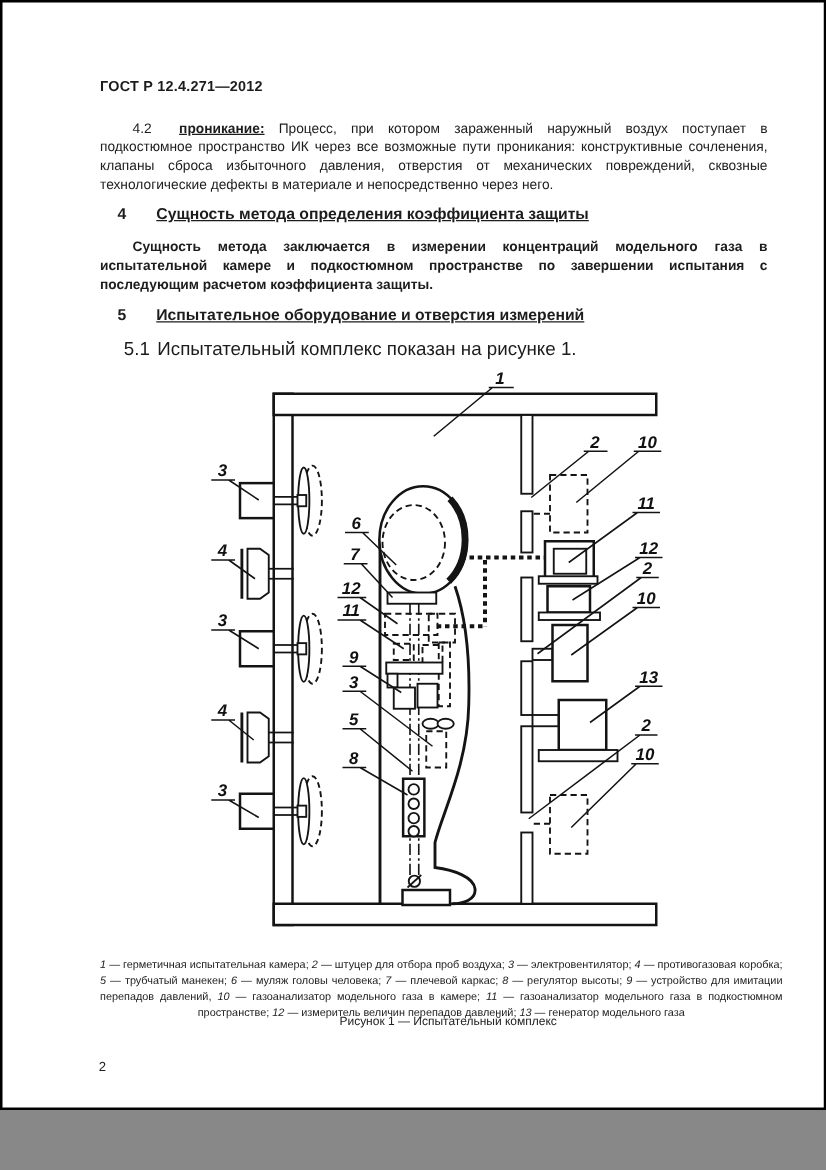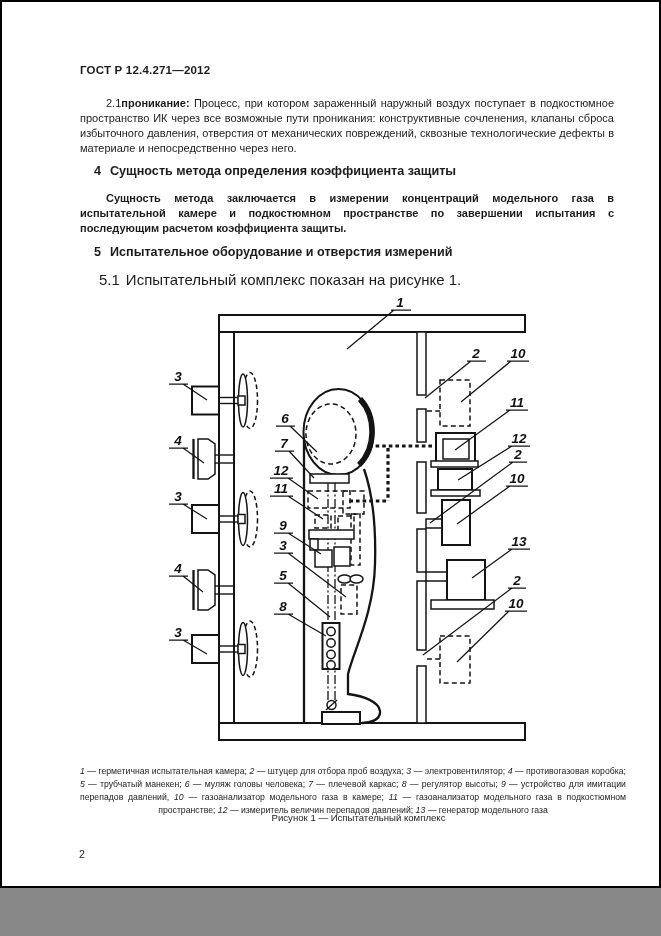--- a/index.html
+++ b/index.html
@@ -50,7 +50,7 @@
 
   <div class="gost-header">ГОСТ Р 12.4.271—2012</div>
 
-  <p class="body-para p32"><span>2.1</span><b>проникание:</b><span> Процесс, при котором зараженный наружный воздух поступает в подкостюмное пространство ИК через все возможные пути проникания: конструктивные сочленения, клапаны сброса избыточного давления, отверстия от механических повреждений, сквозные технологические дефекты в материале и непосредственно через него.</span></p>
+  <p class="body-para p32"><span>4.2</span><b>проникание:</b><span> Процесс, при котором зараженный наружный воздух поступает в подкостюмное пространство ИК через все возможные пути проникания: конструктивные сочленения, клапаны сброса избыточного давления, отверстия от механических повреждений, сквозные технологические дефекты в материале и непосредственно через него.</span></p>
 
   <p class="hd h4"><span>4</span><span class="hd-text">Сущность метода определения коэффициента защиты</span></p>
 

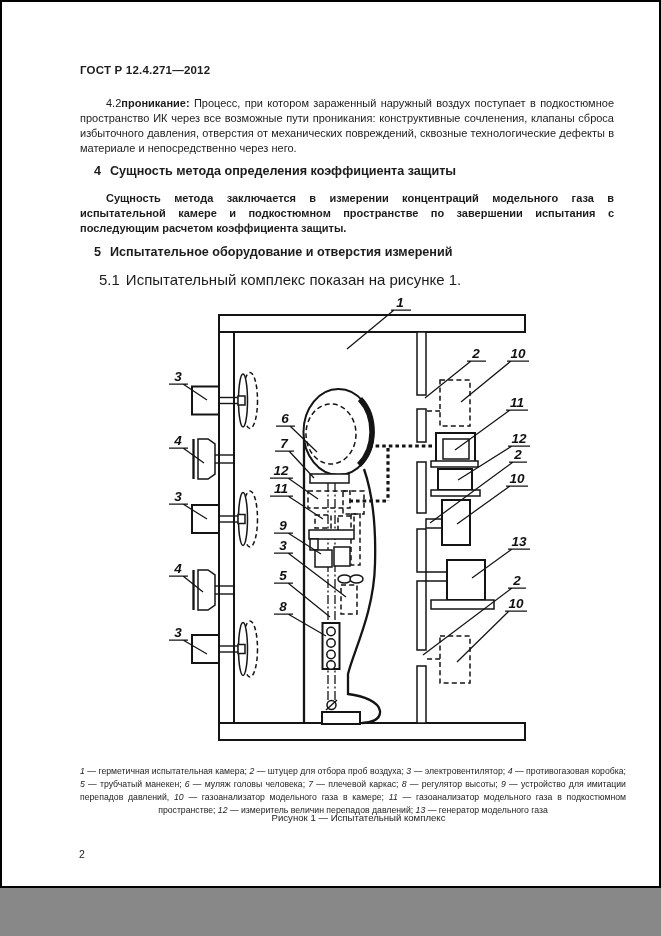--- a/index.html
+++ b/index.html
@@ -19,7 +19,7 @@
   .hd .hd-text { margin-left:9px; }
   .p51 { position:absolute; left:97px; top:269px; font-size:15px; margin:0; }
   .p51 .hd-text { margin-left:6px; }
-  .p32 b { margin-left:0; }
+  .p32 b { margin-left:22px;text-decoration:underline; }
   .figwrap { position:absolute; left:149px; top:286px; width:402px; height:464px; }
   .legend {
     position:absolute; left:67px; top:752px; width:546px; margin:11px;

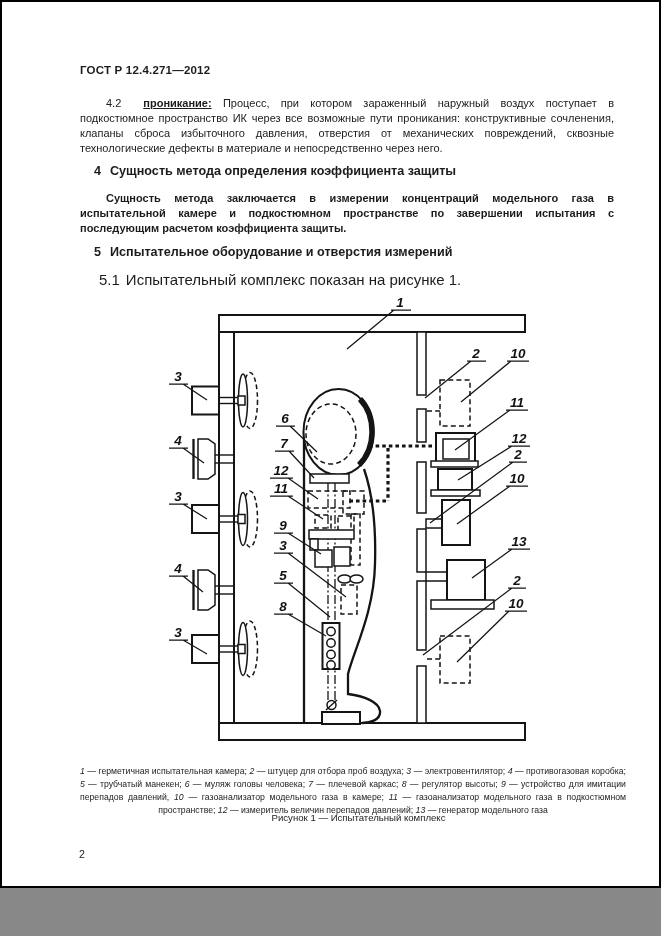--- a/index.html
+++ b/index.html
@@ -16,7 +16,7 @@
   .hd  { position:absolute; left:92px; width:520px; font-size:12.6px; font-weight:bold; margin:0; }
   .h4  { top:162px; }
   .h5  { top:243px; }
-  .hd .hd-text { margin-left:9px; }
+  .hd .hd-text { margin-left:24px;text-decoration:underline; }
   .p51 { position:absolute; left:97px; top:269px; font-size:15px; margin:0; }
   .p51 .hd-text { margin-left:6px; }
   .p32 b { margin-left:22px;text-decoration:underline; }

